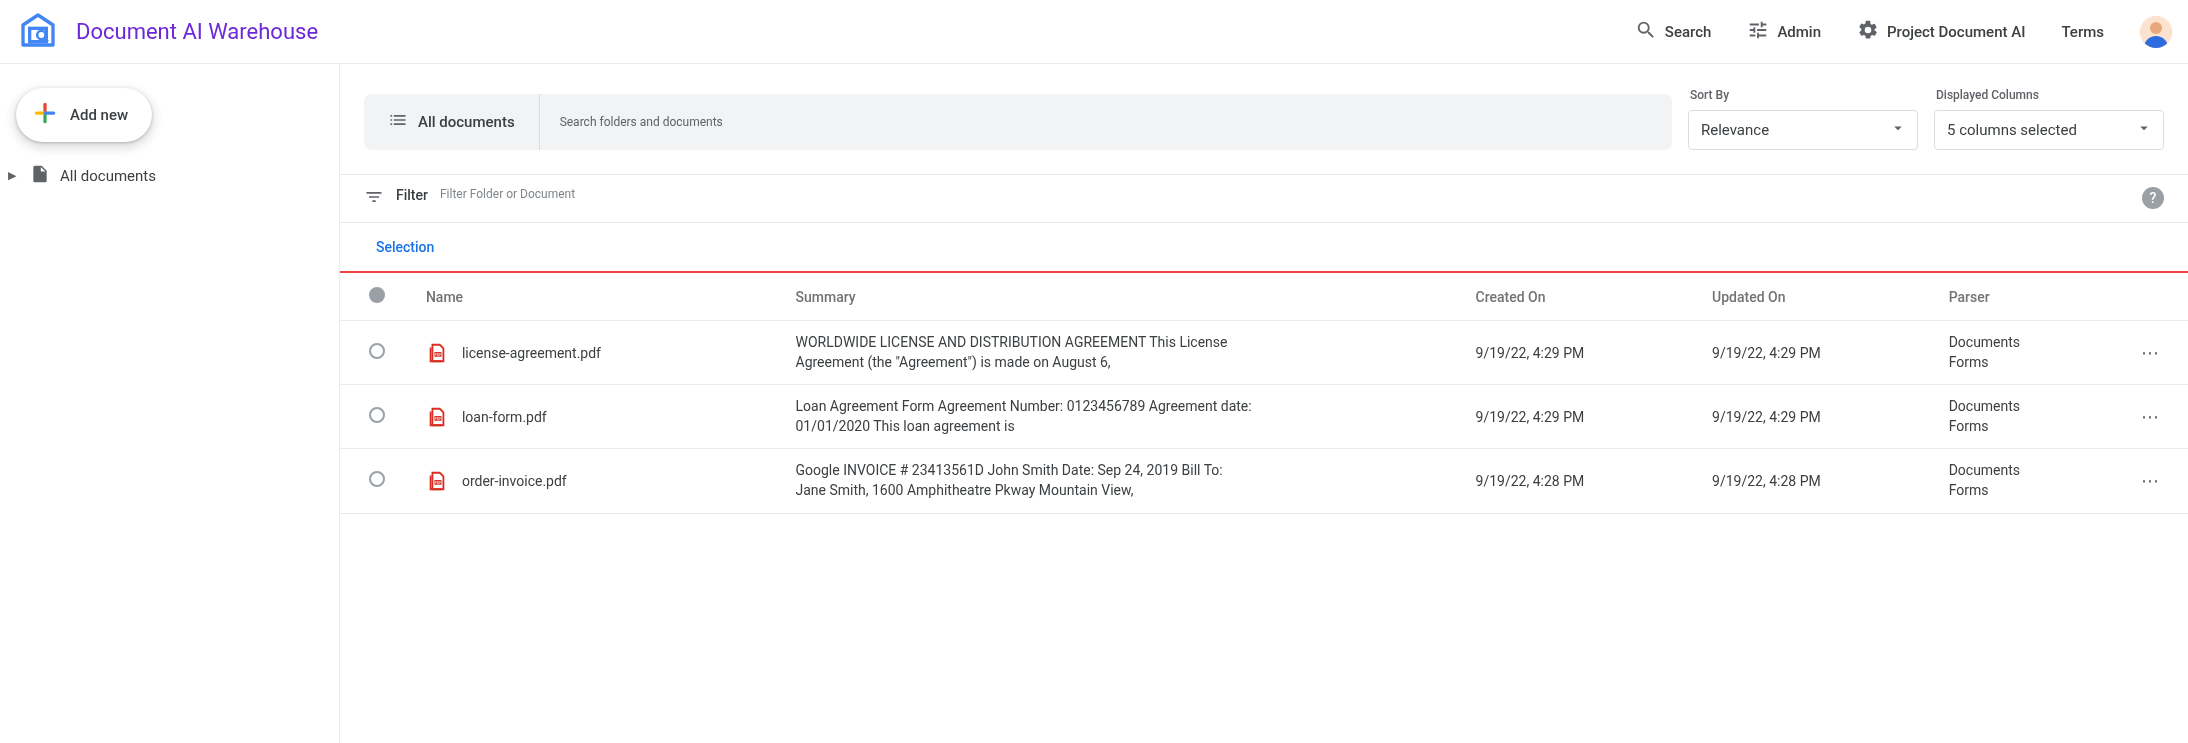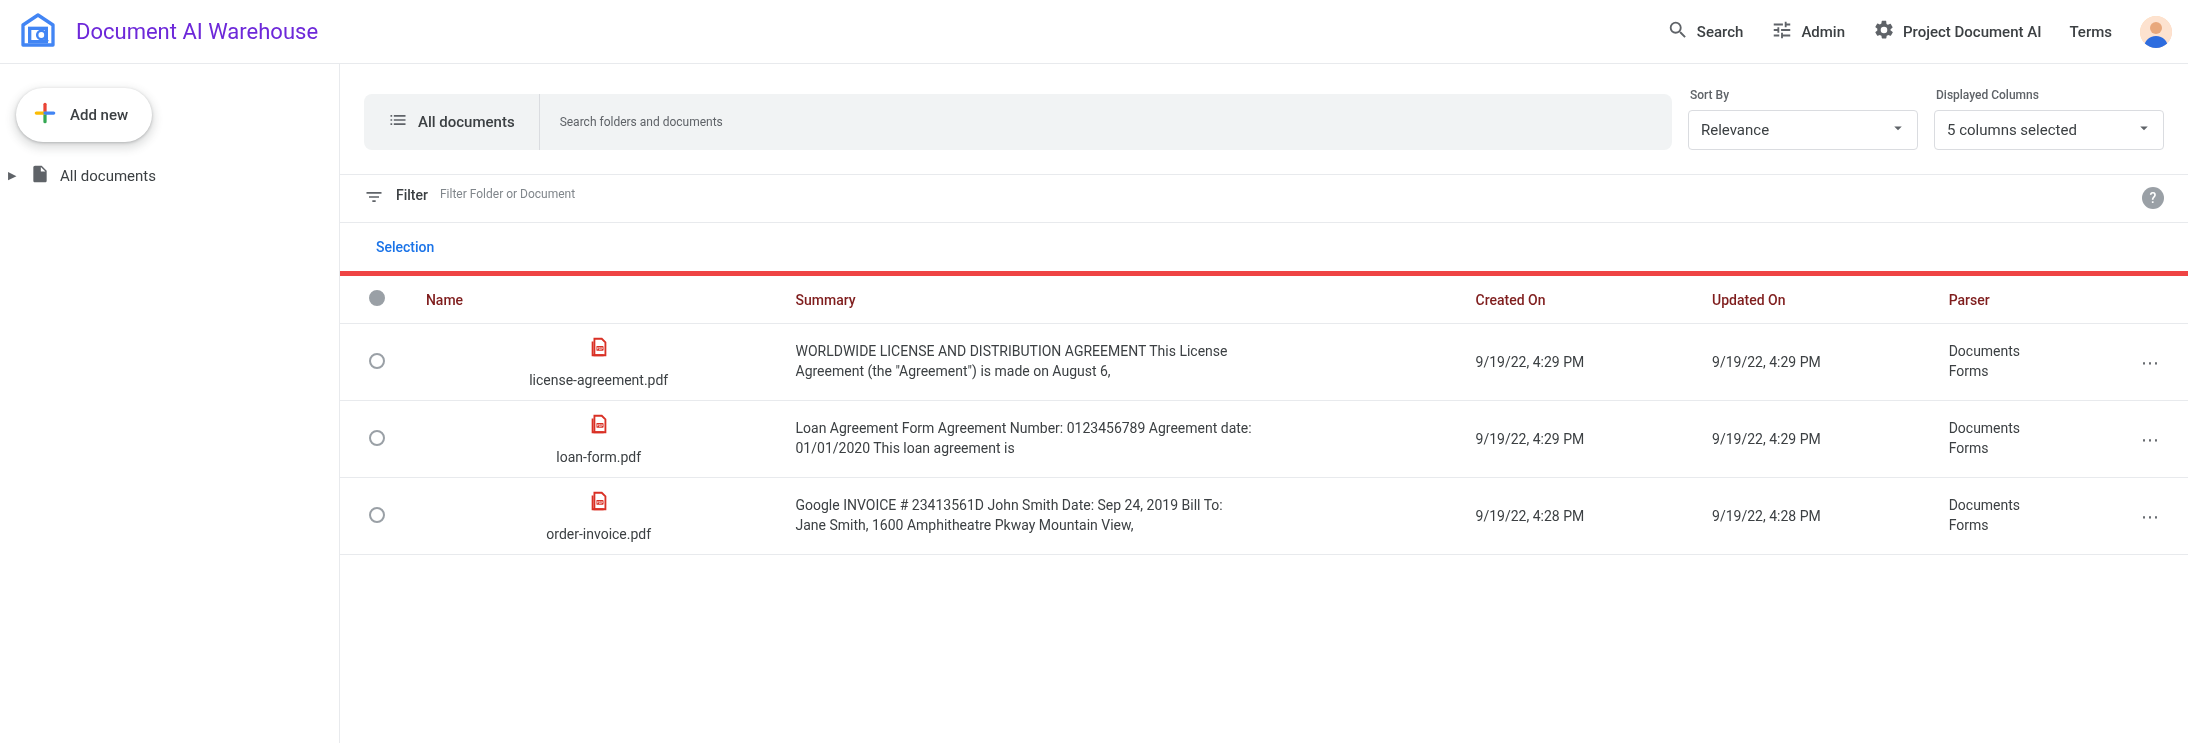--- a/index.html
+++ b/index.html
@@ -14,7 +14,7 @@
 .logo-svg { width: 44px; height: 40px; }
 .app-title { font-size: 22px; color: #6d28d9; font-weight: 400; }
 .topbar-spacer { flex: 1; }
-.top-actions { display: flex; align-items: center; gap: 28px; }
+.top-actions { display: flex; align-items: center; gap: 36px; }
 .top-action { display: flex; align-items: center; gap: 8px; cursor: pointer; color: #3c4043; font-size: 15px; font-weight: 500; }
 .top-action svg { width: 22px; height: 22px; fill: #5f6368; }
 .terms { font-size: 15px; font-weight: 500; cursor: pointer; }

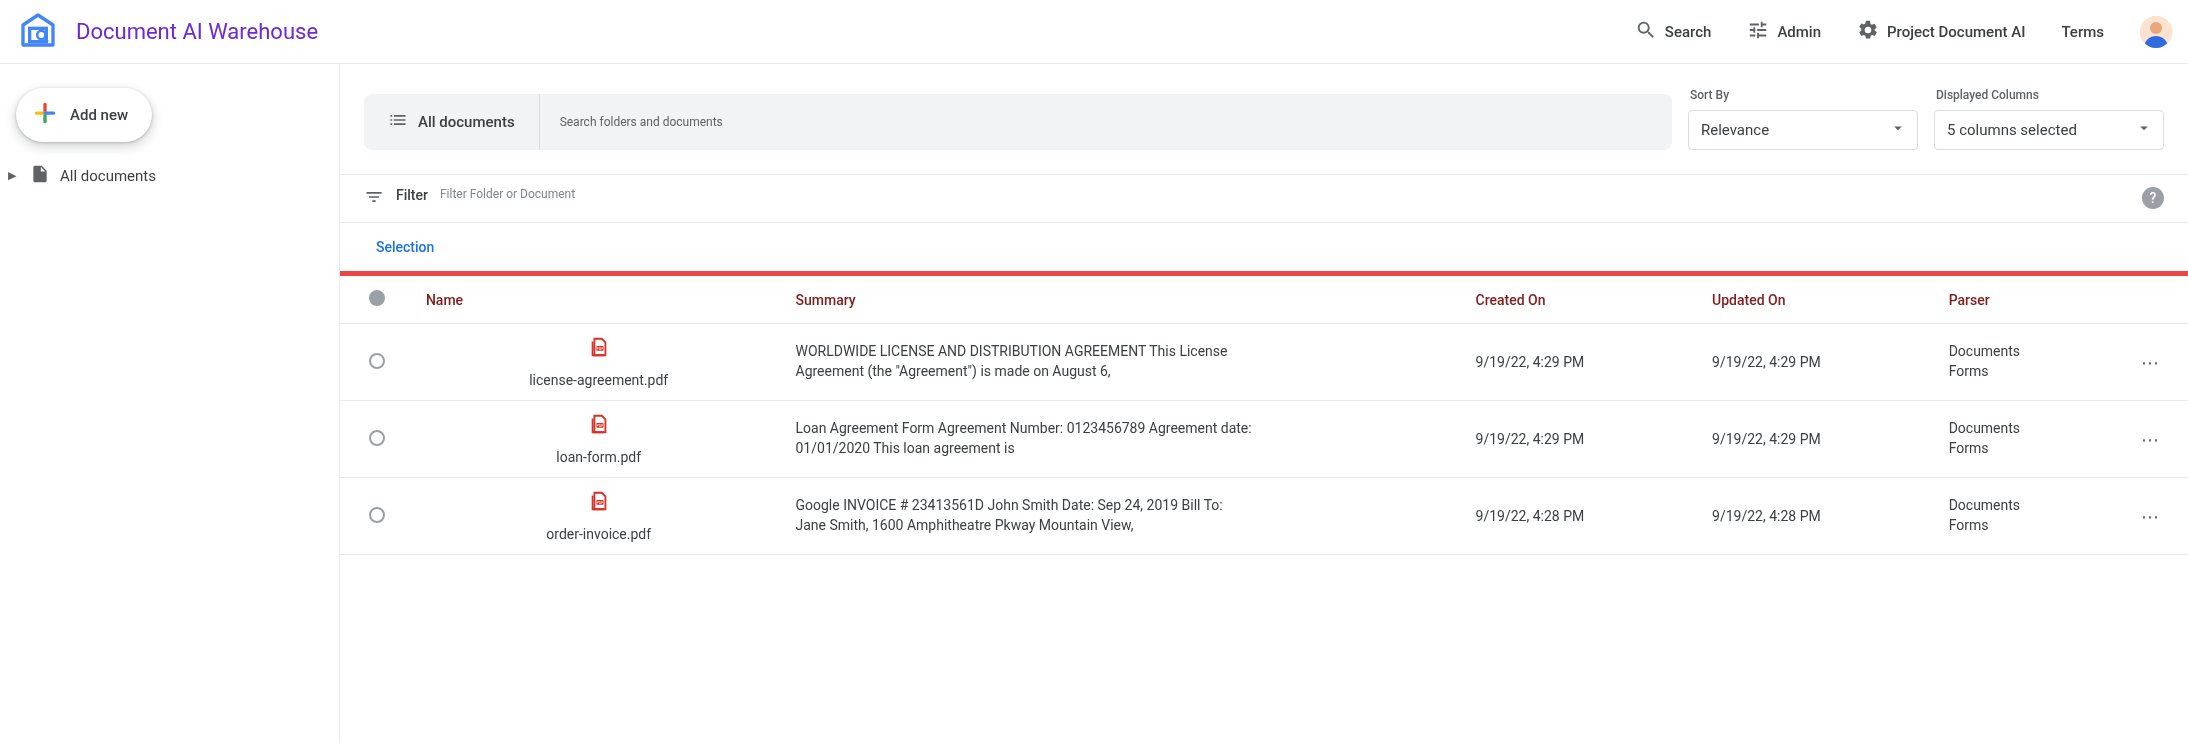--- a/index.html
+++ b/index.html
@@ -80,8 +80,8 @@
 
 table { width: 100%; border-collapse: collapse; }
 thead th {
-  text-align: left; font-weight: 500; font-size: 14px; color: #7f1d1d;
-  padding: 14px 12px; border-top: 5px solid #ef4444; border-bottom: 1px solid #e8eaed;
+  text-align: left; font-weight: 500; font-size: 14px; color: #737373;
+  padding: 14px 12px; border-top: 2px solid #ef4444; border-bottom: 1px solid #e8eaed;
   background: #fff;
 }
 tbody td { padding: 12px; border-bottom: 1px solid #e8eaed; font-size: 14px; color: #3c4043; vertical-align: middle; }

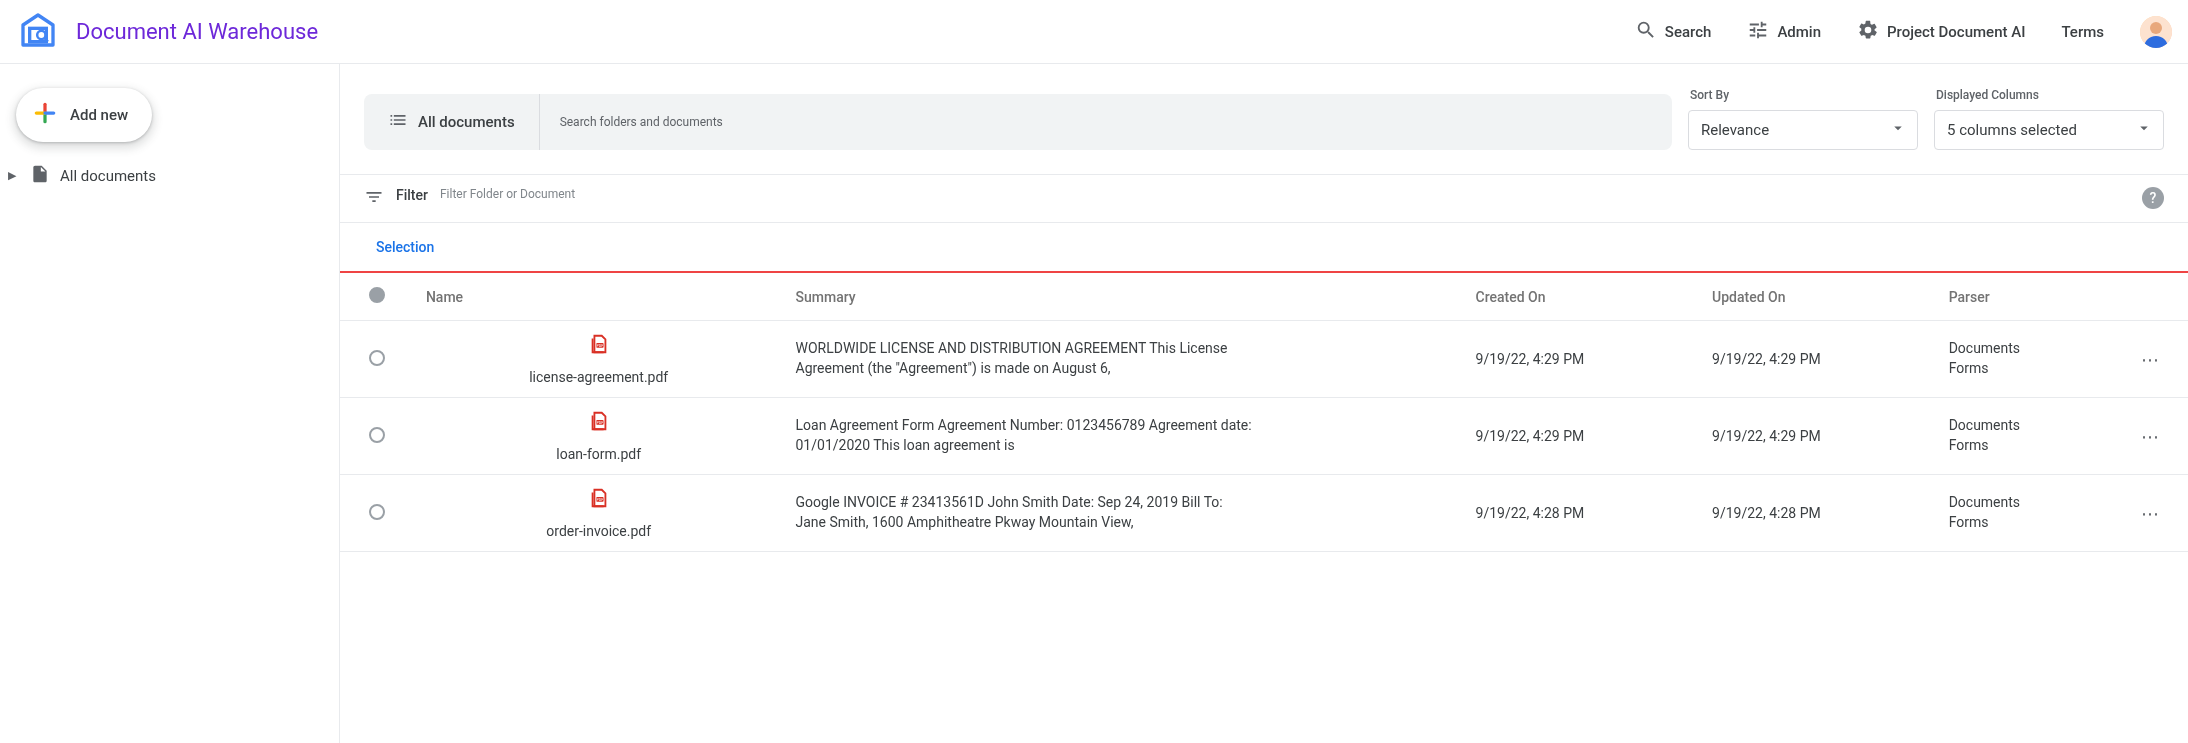--- a/index.html
+++ b/index.html
@@ -97,7 +97,7 @@
   display: inline-flex; width: 22px; height: 22px; position: relative;
 }
 .pdf-badge svg { width: 22px; height: 22px; }
-.name-cell { display: flex; align-items: center; gap: 14px; flex-direction: column; }
+.name-cell { display: flex; align-items: center; gap: 14px; }
 .more-dots { color: #5f6368; font-size: 18px; letter-spacing: 2px; cursor: pointer; }
 .summary-text { line-height: 1.4; max-width: 460px; }
 .parser-lines { line-height: 1.4; }

